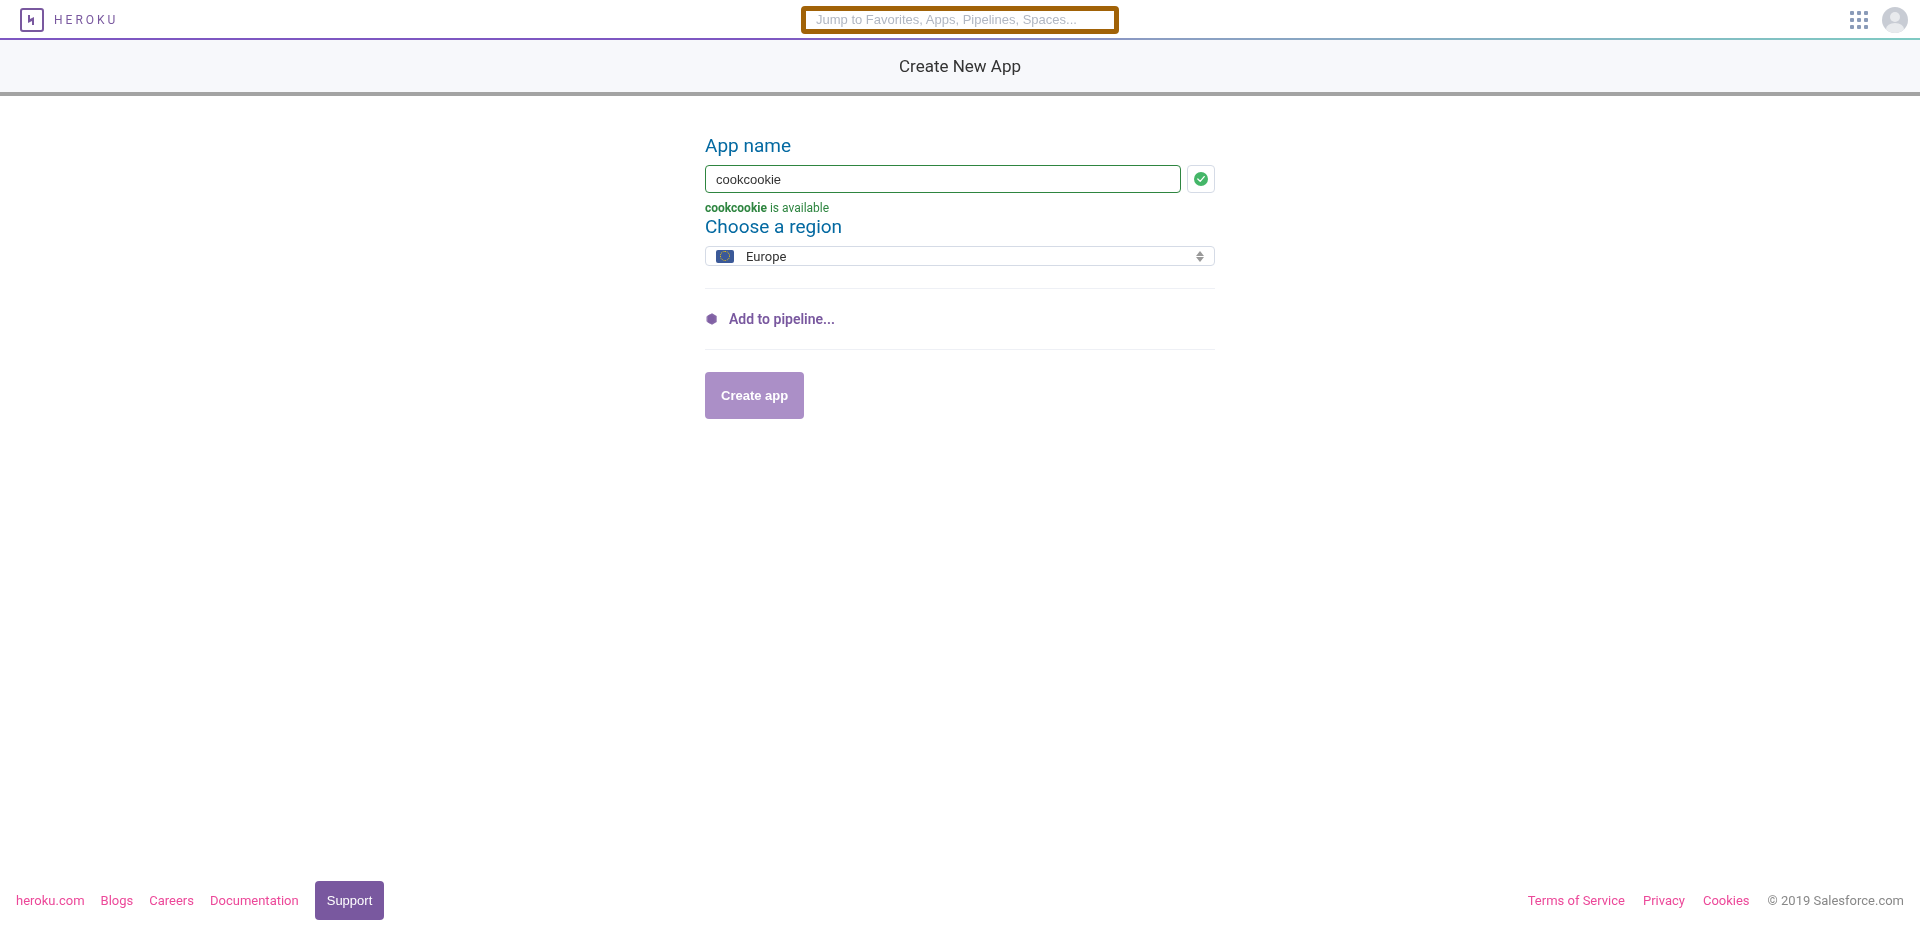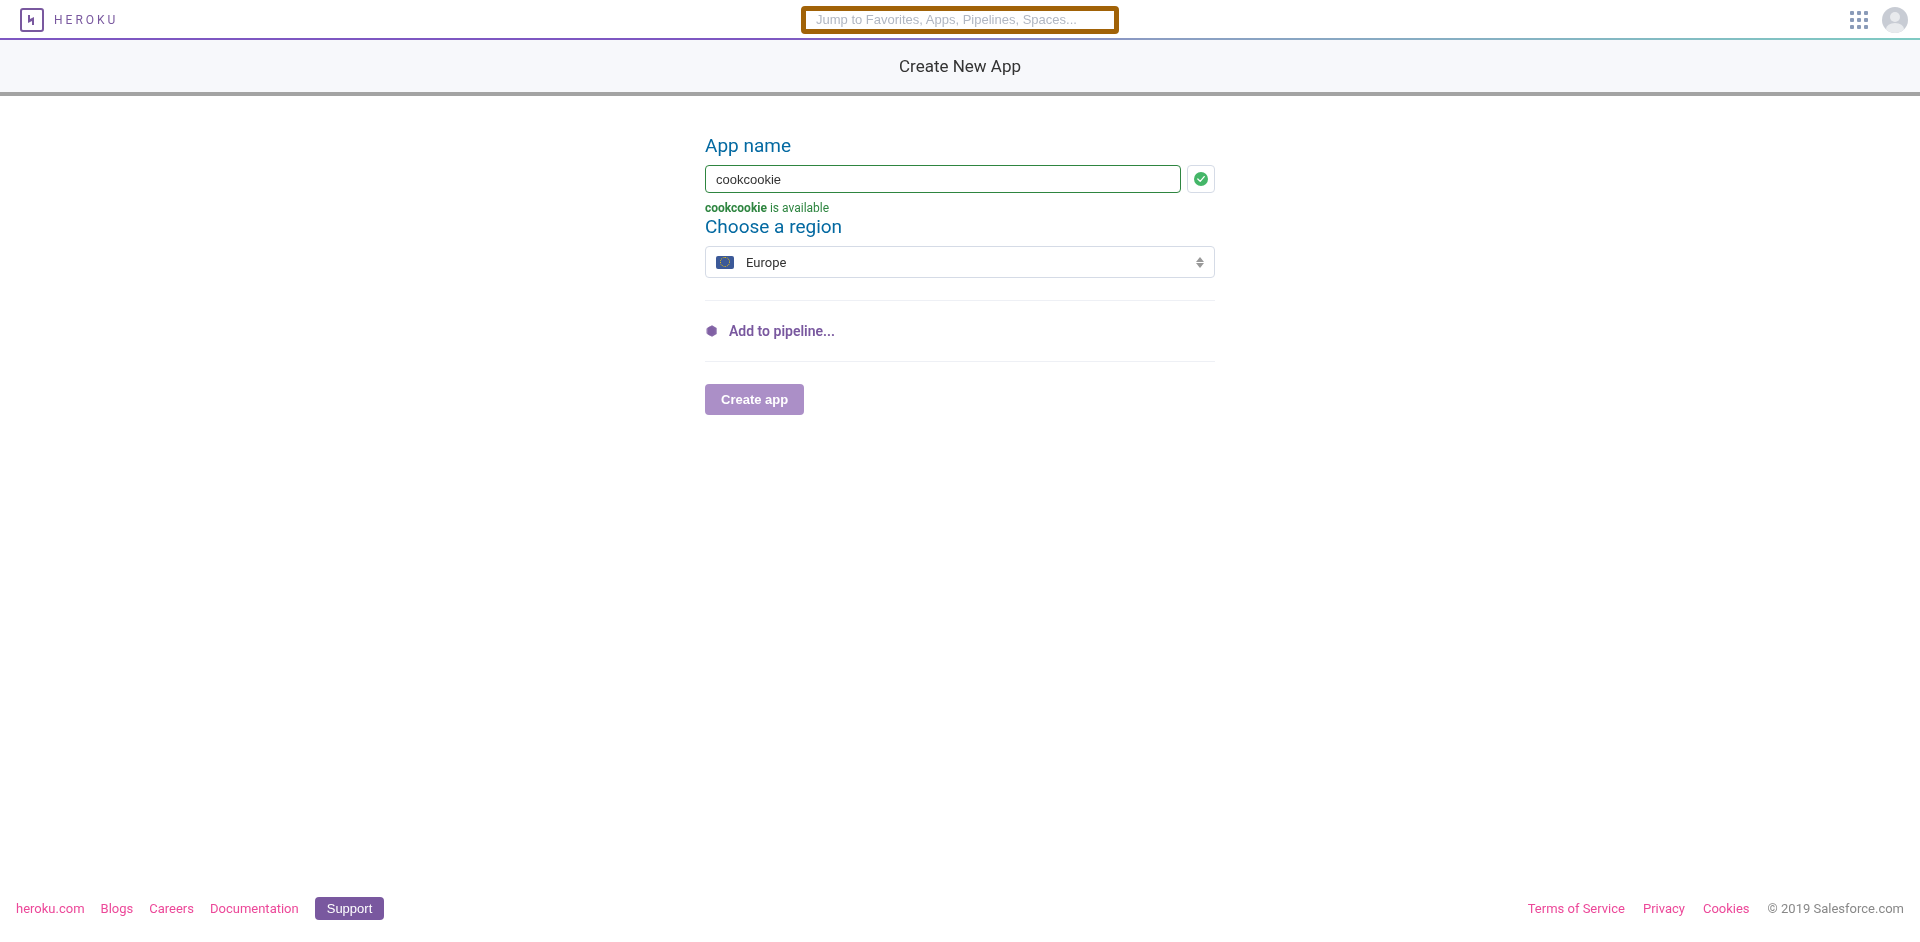--- a/index.html
+++ b/index.html
@@ -141,7 +141,7 @@
     .availability .name { font-weight: 700; }
     .form-group-2 { }
     .select-box {
-      height: 32px;
+      height: 20px;
       border: 1px solid #d5dbe6;
       border-radius: 4px;
       display: flex; align-items: center;

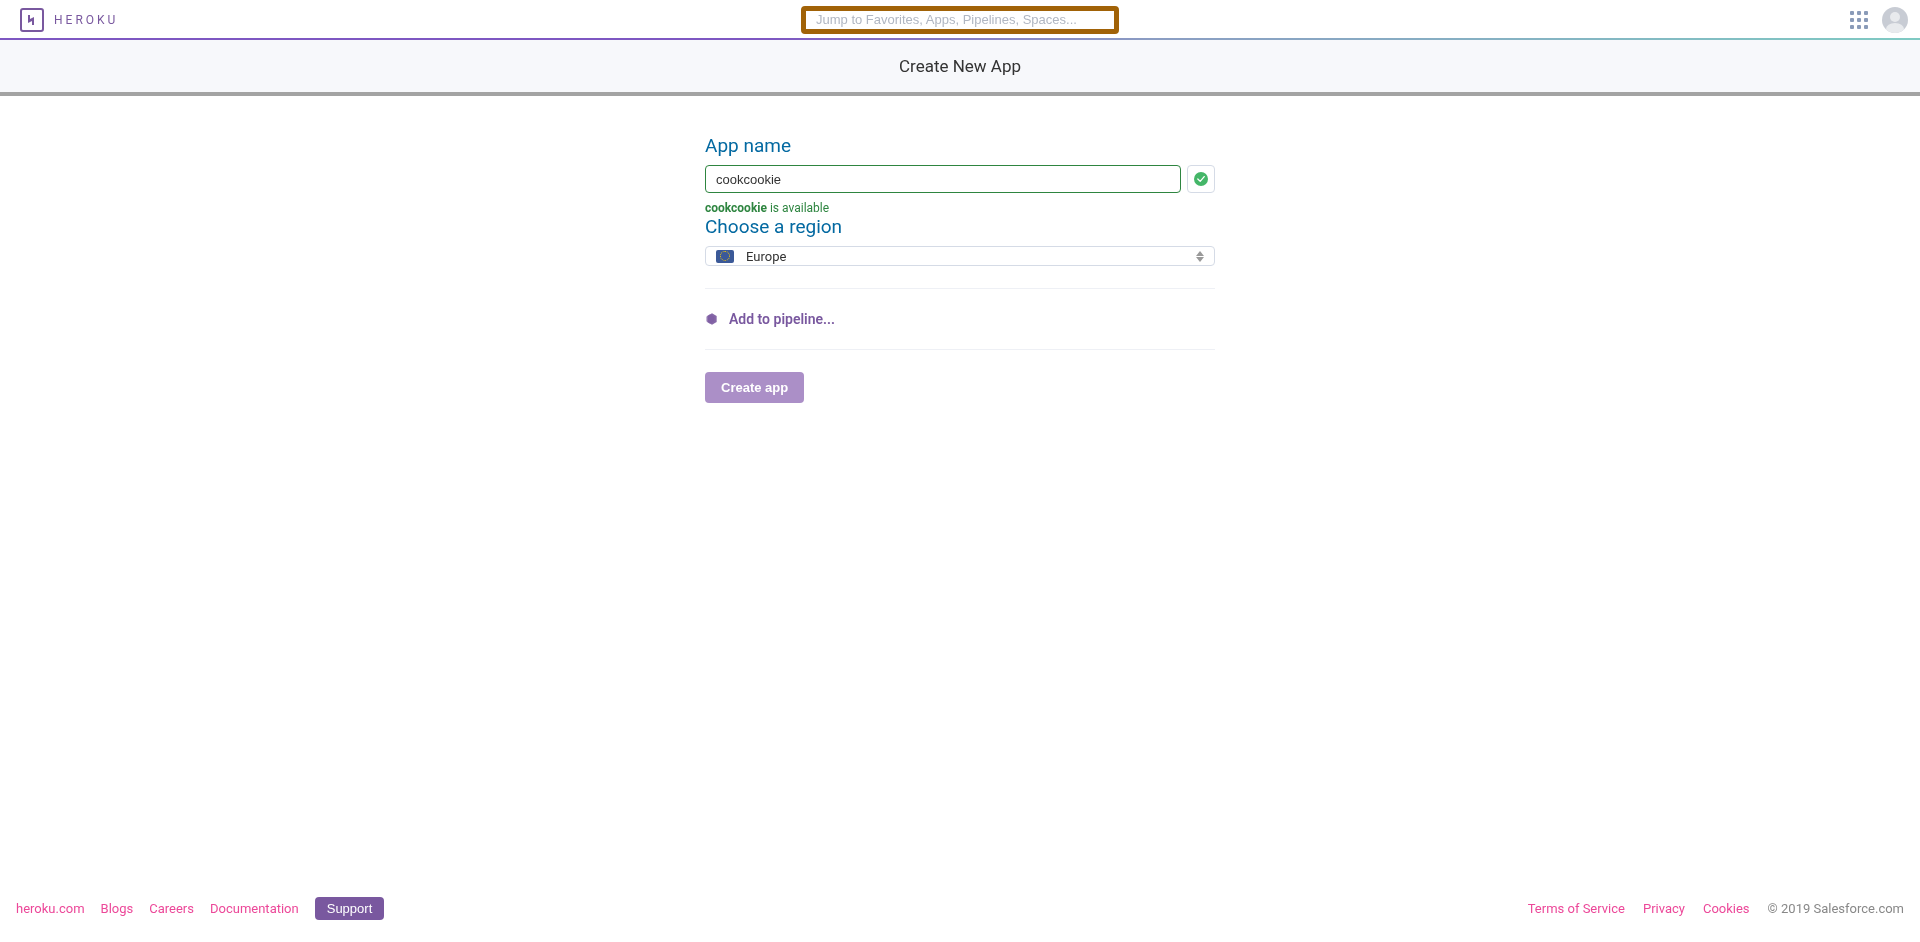--- a/index.html
+++ b/index.html
@@ -183,7 +183,7 @@
       color: #fff;
       border: none;
       border-radius: 4px;
-      padding: 8px 16px;
+      padding: 16px 16px;
       font-size: 13px;
       font-weight: 600;
       cursor: pointer;

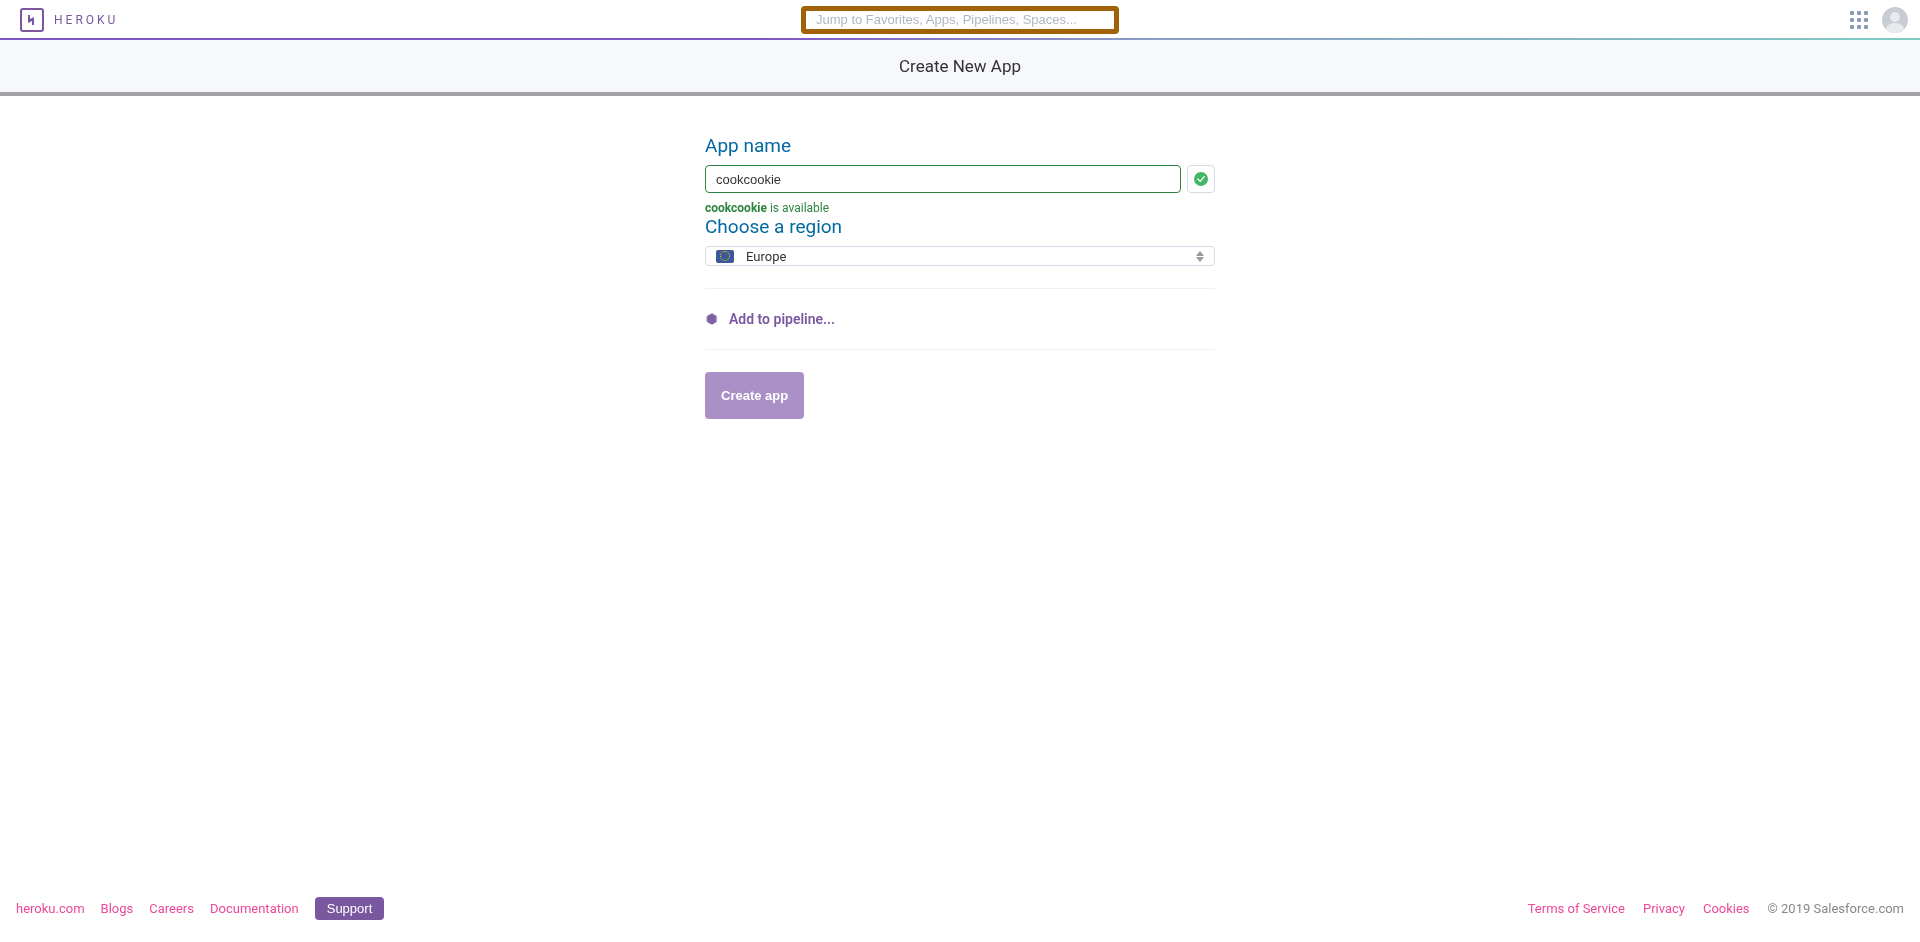--- a/index.html
+++ b/index.html
@@ -200,7 +200,7 @@
     .support-btn {
       background: #79589f; color: #fff;
       border: none; border-radius: 4px;
-      padding: 4px 12px;
+      padding: 12px 12px;
       font-size: 13px;
       cursor: pointer;
     }

